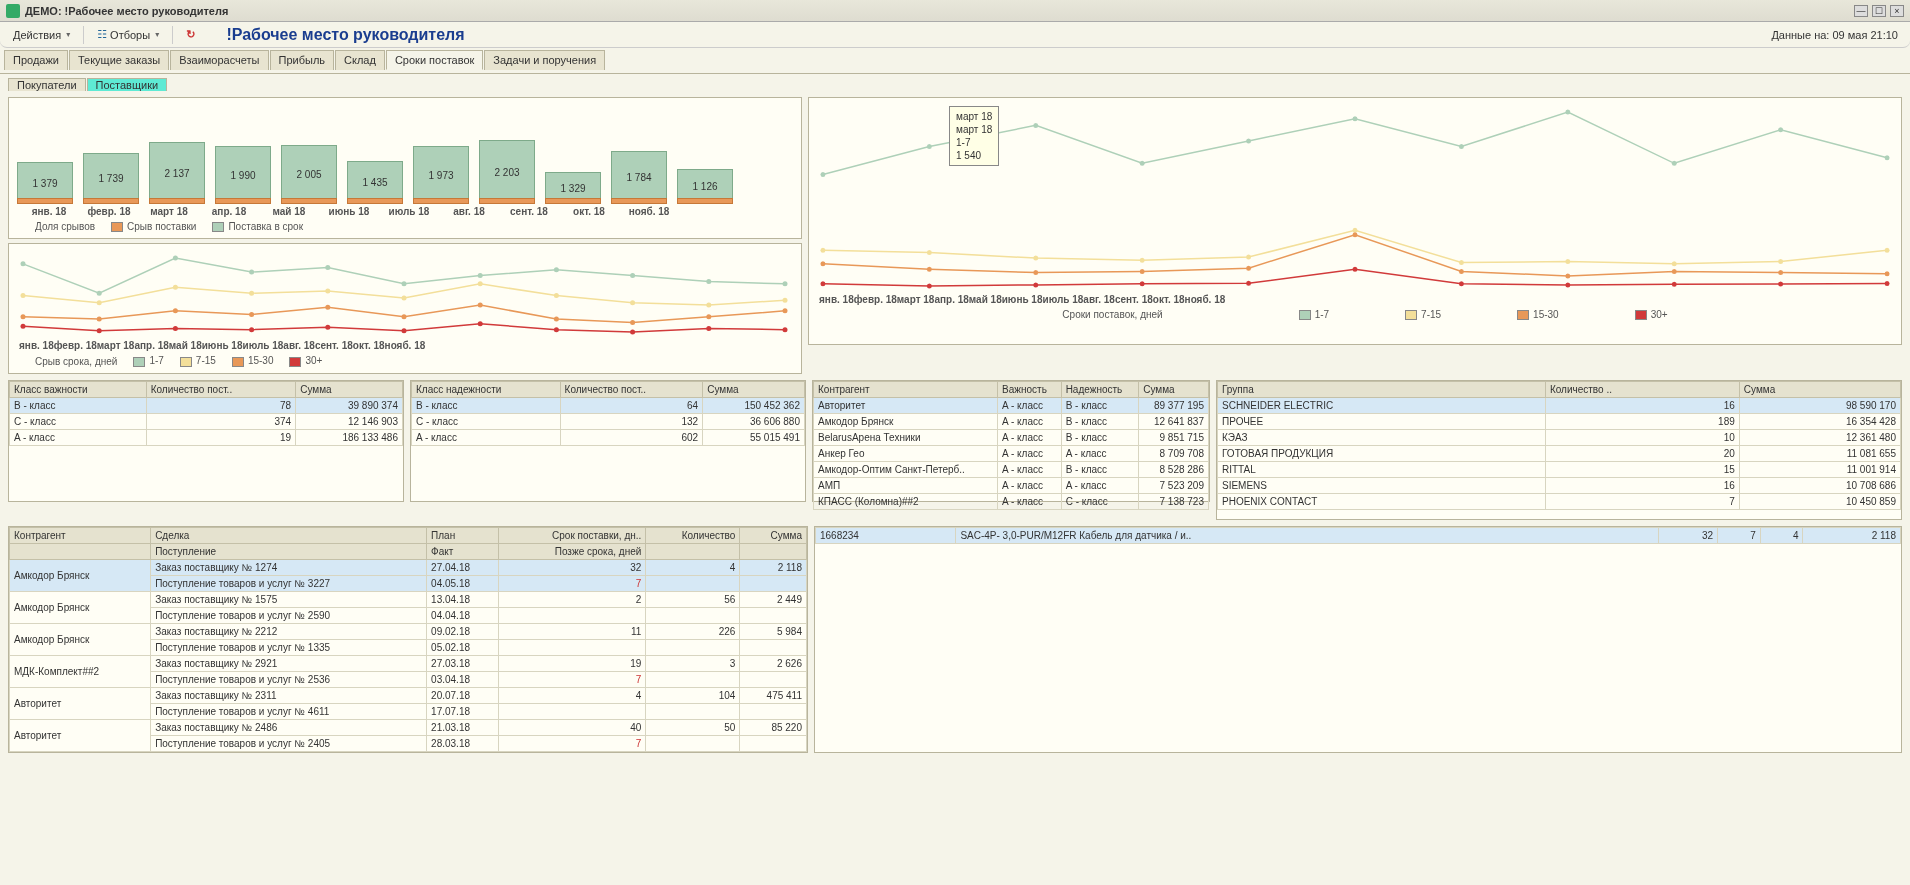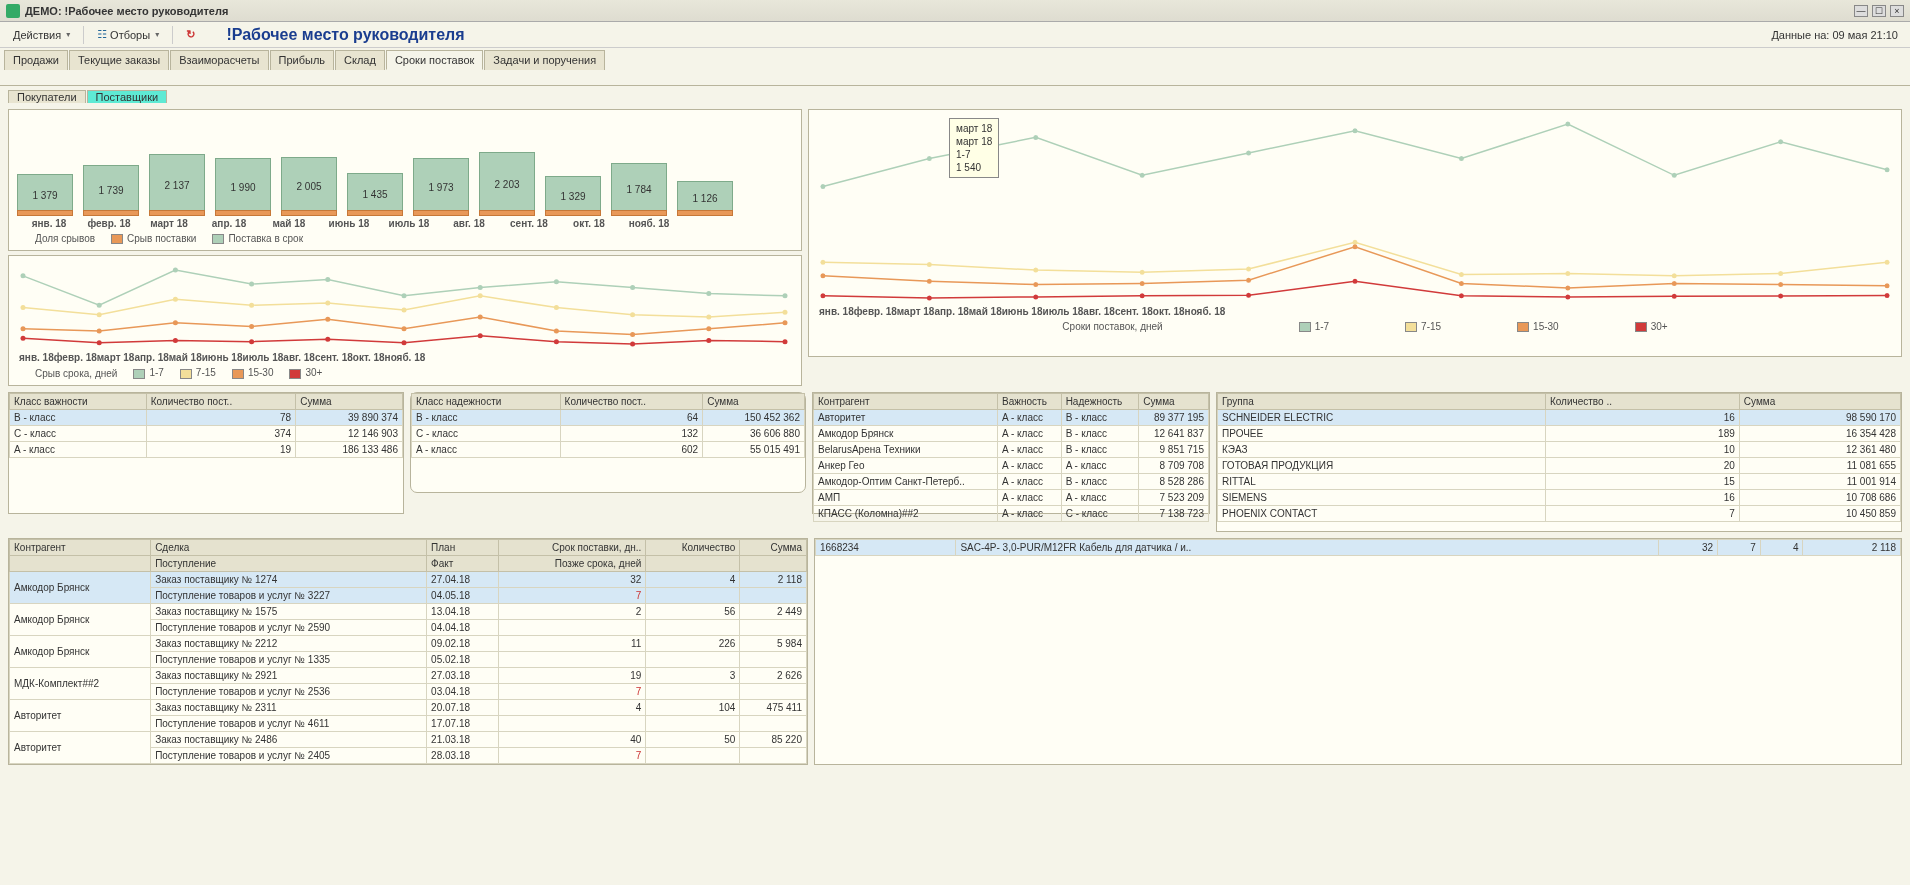--- a/index.html
+++ b/index.html
@@ -9,7 +9,7 @@
 .titlebar .title { font-weight: bold; color: #333; flex: 1; }
 .titlebar .winbtns { display: flex; gap: 4px; }
 .titlebar .winbtn { width: 14px; height: 12px; border: 1px solid #888; background: #ddd; text-align: center; line-height: 10px; font-size: 9px; cursor: pointer; }
-.toolbar { background: #f5f4e9; height: 26px; display: flex; align-items: center; padding: 2px 6px; gap: 6px; border-bottom: 1px solid #ccc; }
+.toolbar { background: #f5f4e9; height: 26px; display: flex; align-items: center; padding: 2px 6px; gap: 6px; border-bottom: 1px solid #ccc; border-radius: 7px; }
 .toolbar .btn { padding: 2px 6px; border: 1px solid transparent; cursor: pointer; display: flex; align-items: center; gap: 3px; }
 .toolbar .sep { width: 1px; height: 18px; background: #ccc; }
 .toolbar .dropdown::after { content: "▾"; font-size: 8px; margin-left: 2px; color: #666; }

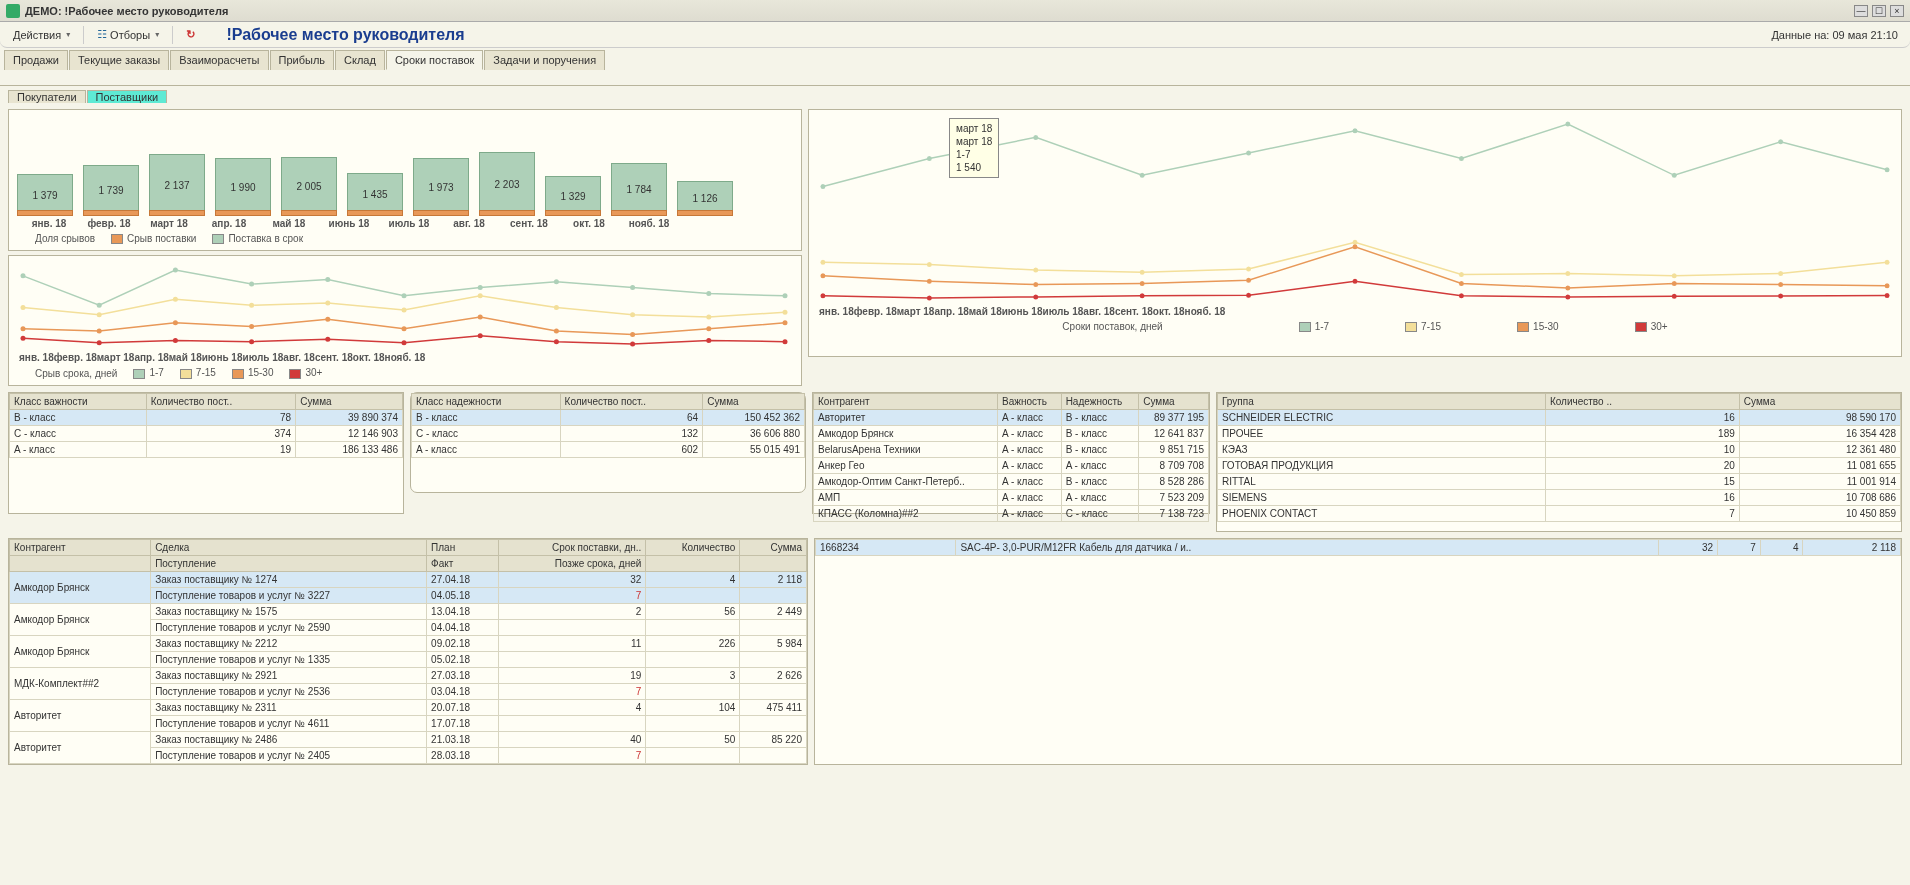--- a/index.html
+++ b/index.html
@@ -16,7 +16,7 @@
 .toolbar .page-title { color: #1a3d8f; font-weight: bold; font-size: 16px; margin-left: 18px; }
 .toolbar .spacer { flex: 1; }
 .toolbar .status { color: #333; margin-right: 6px; }
-.tabs { display: flex; gap: 1px; background: #f5f4e9; padding: 2px 4px 16px; }
+.tabs { display: flex; gap: 1px; background: #f5f4e9; padding: 2px 4px 4px; }
 .tabs .tab { padding: 3px 8px; border: 1px solid #b8b49c; background: #e8e4d0; cursor: pointer; border-bottom: none; }
 .tabs .tab.active { background: #f5f4e9; border-bottom: 1px solid #f5f4e9; position: relative; z-index: 2; }
 .subtabs { display: flex; gap: 1px; padding: 4px 8px 0; border-top: 1px solid #b8b49c; margin-top: -1px; }

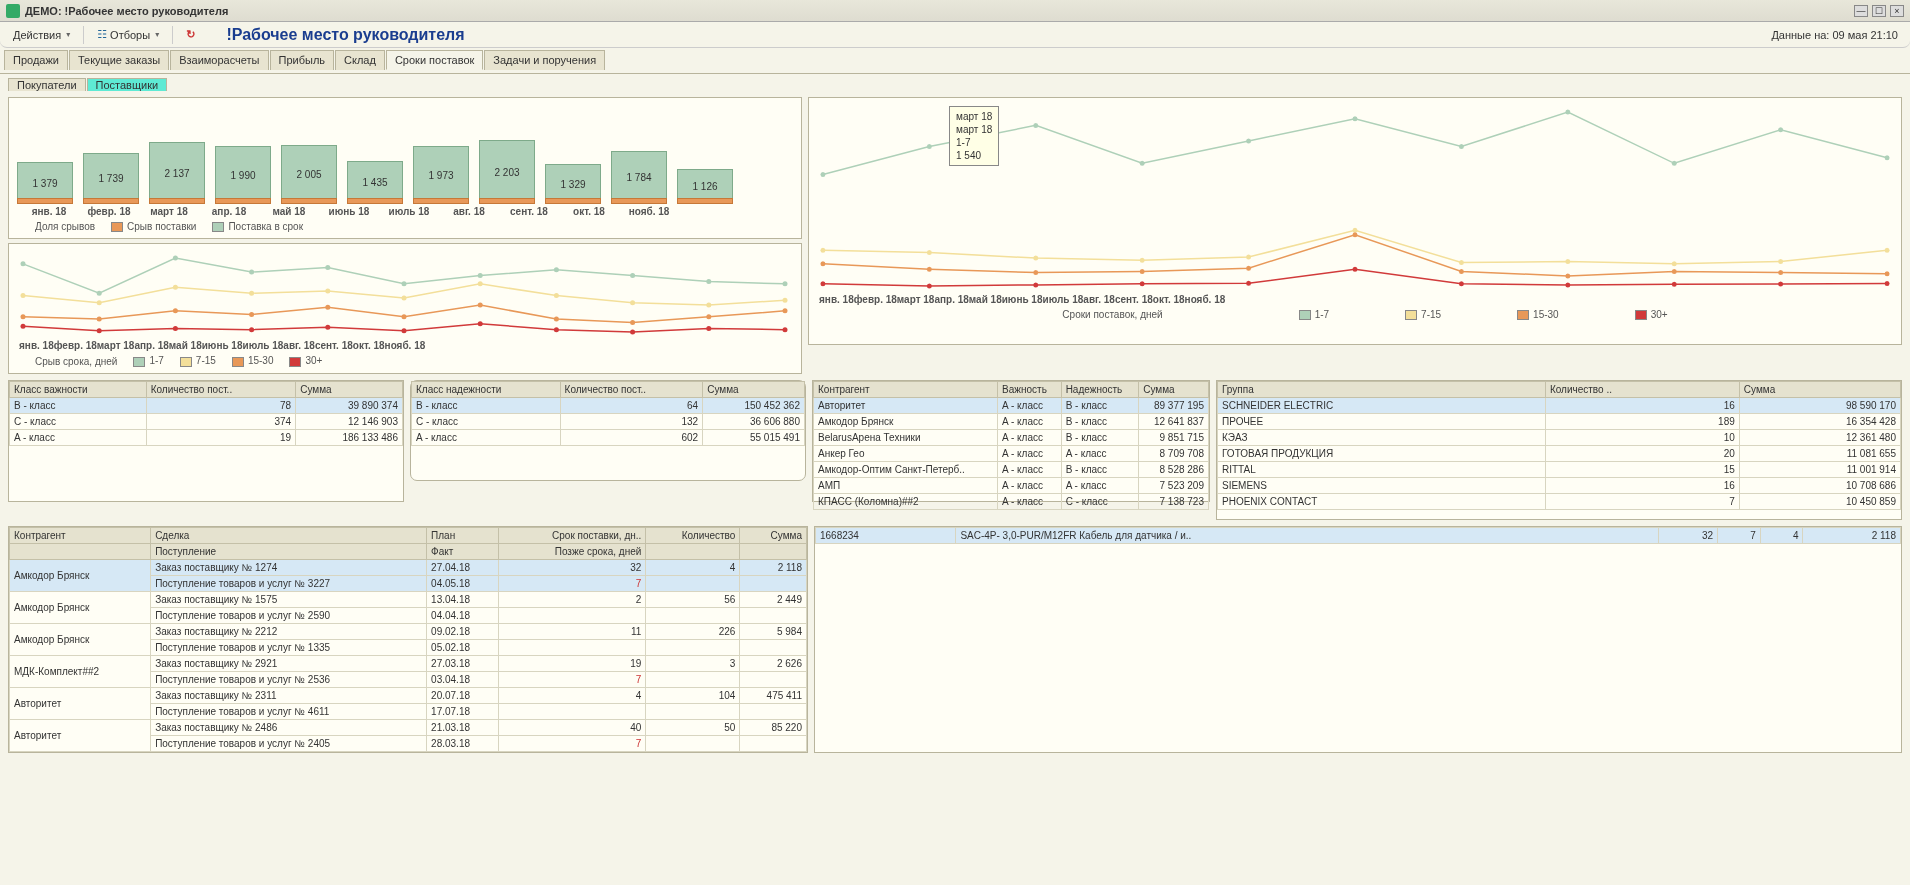--- a/index.html
+++ b/index.html
@@ -117,7 +117,7 @@
               <div class="bar-box" style="height:64px">2&nbsp;203<div class="redpart"></div></div>
             </div>
             <div class="bar-item">
-              <div class="bar-box" style="height:40px">1&nbsp;329<div class="redpart"></div></div>
+              <div class="bar-box" style="height:32px">1&nbsp;329<div class="redpart"></div></div>
             </div>
             <div class="bar-item">
               <div class="bar-box" style="height:53px">1&nbsp;784<div class="redpart"></div></div>

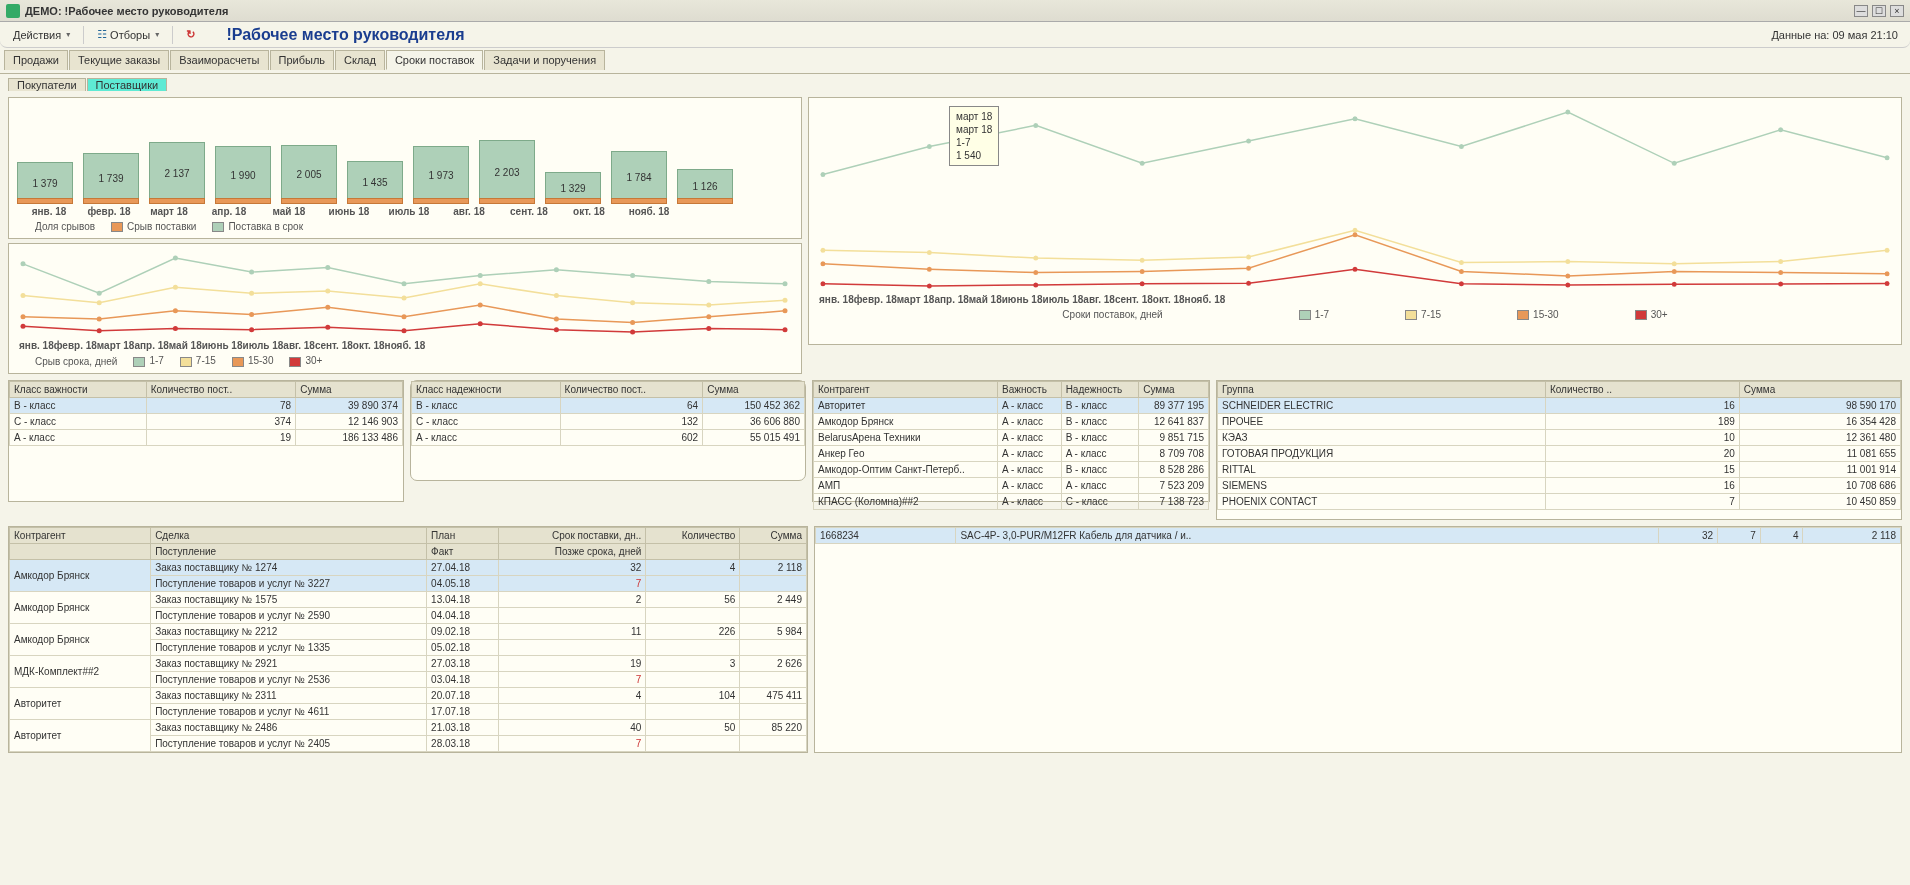--- a/index.html
+++ b/index.html
@@ -329,7 +329,7 @@
           </tbody>
         </table>
     </div>
-    <div class="tbl" style="width:396px;height:101px;border-radius:7px;">
+    <div class="tbl" style="width:396px;height:122px;">
       <table id="tbl-reliability">
           <tbody>
             <tr>

